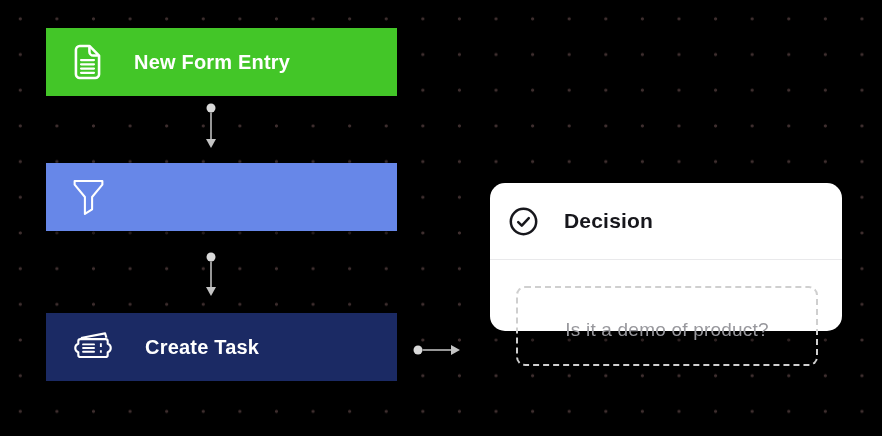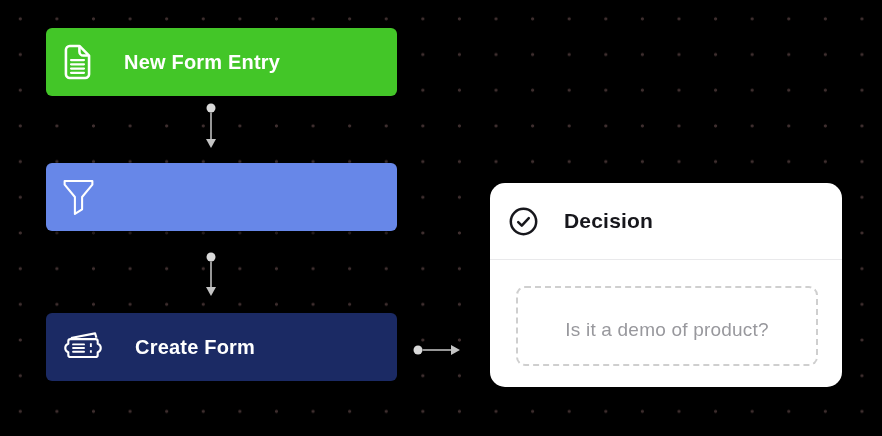--- a/index.html
+++ b/index.html
@@ -19,10 +19,10 @@
     left: 46px;
     width: 351px;
     height: 68px;
-    border-radius: 6px;
+    border-radius: 0;
     display: flex;
     align-items: center;
-    padding-left: 16px;
+    padding-left: 26px;
     gap: 31px;
     box-sizing: border-box;
     box-shadow: 0 6px 16px rgba(0,0,0,0.65);

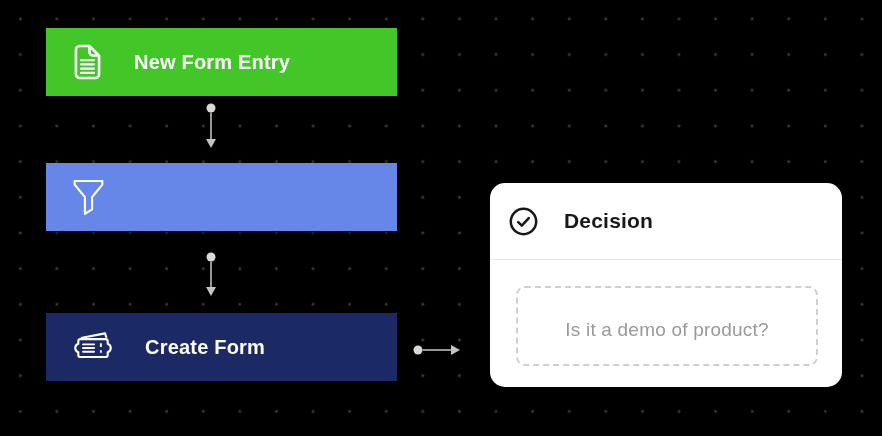--- a/index.html
+++ b/index.html
@@ -50,7 +50,7 @@
     left: 490px;
     top: 183px;
     width: 352px;
-    height: 204px;
+    height: 148px;
     background: #ffffff;
     border-radius: 15px;
     box-shadow: 0 8px 20px rgba(0,0,0,0.6);

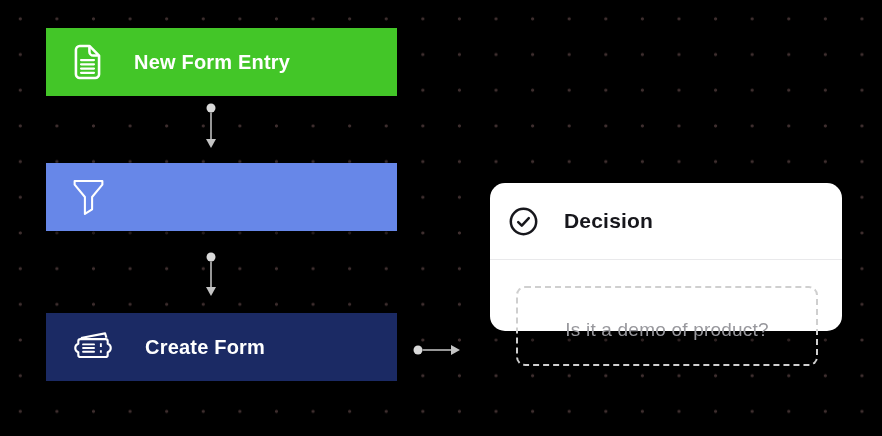--- a/index.html
+++ b/index.html
@@ -135,7 +135,7 @@
         <path d="M27.5 11.5v9" stroke="#ffffff" stroke-width="1.8" stroke-dasharray="3.5 3"></path>
       </svg>
     </span>
-    <span class="node-label">Create Form</span>
+    <span class="node-label">Create Task</span>
   </div>
 
   <svg class="connector" id="conn-h1" width="52" height="16">

